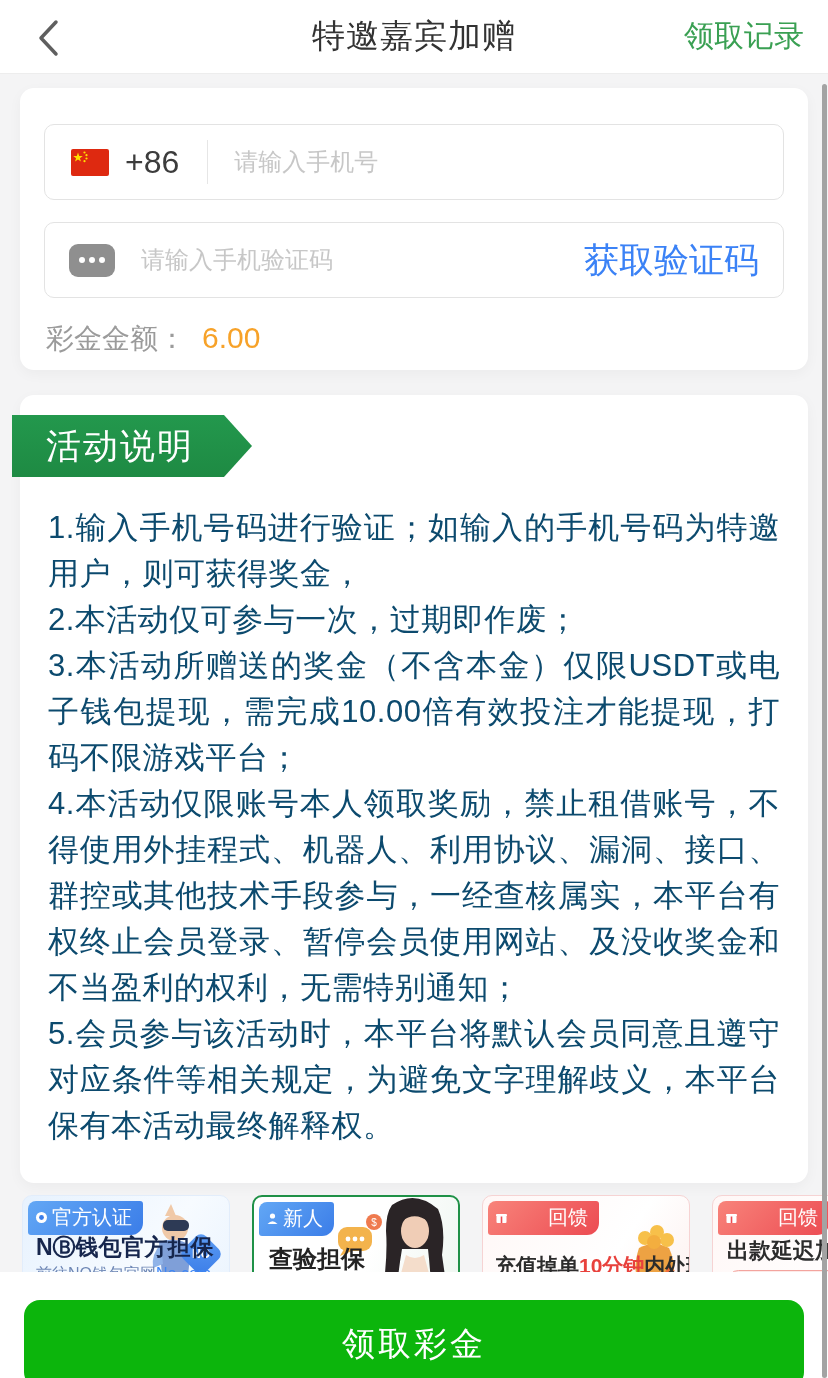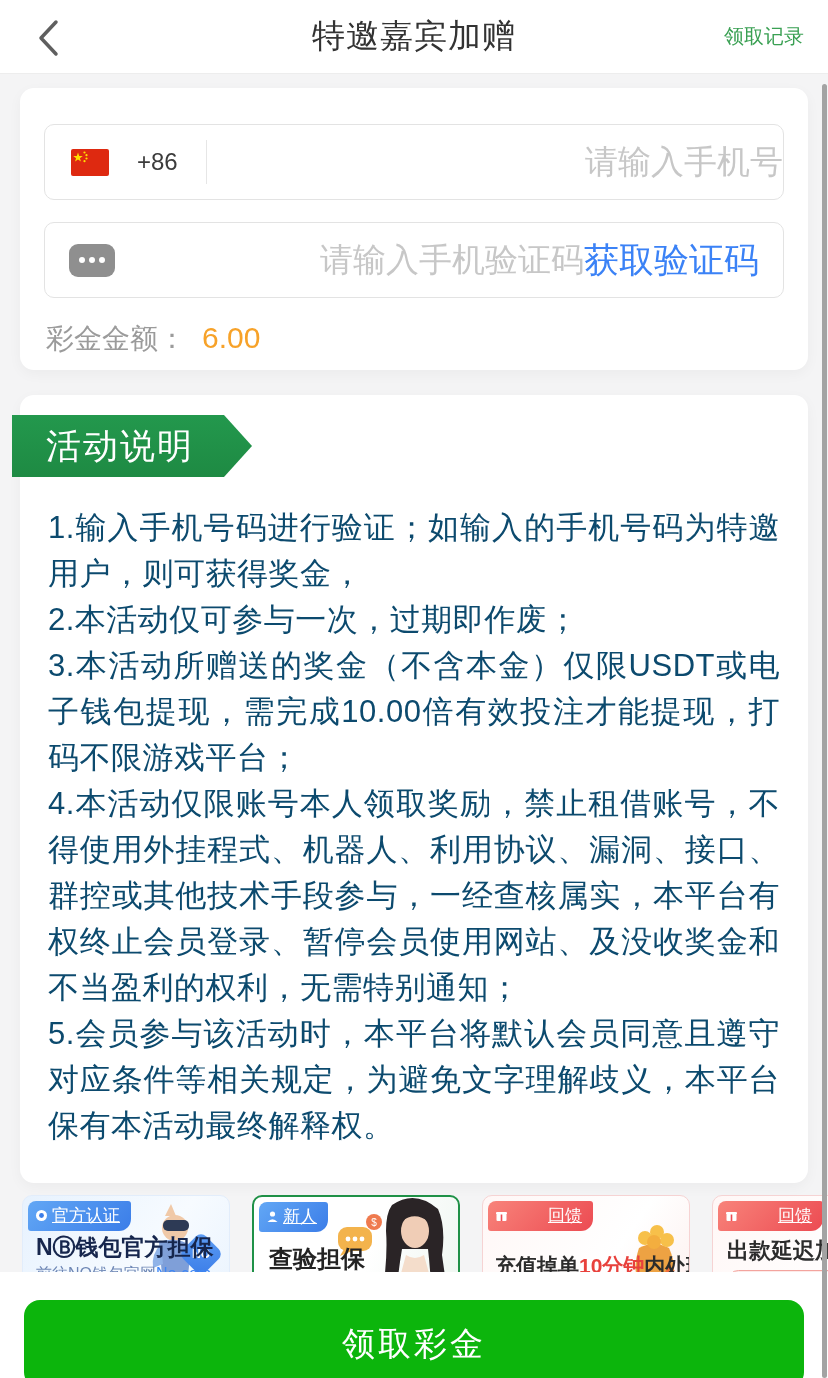--- a/index.html
+++ b/index.html
@@ -15,7 +15,7 @@
   .hdr-title { position:absolute; left:0; right:0; top:0; height:74px; line-height:72px;
                text-align:center; font-size:33px; color:#333; font-weight:500; letter-spacing:1px; }
   .hdr-link { position:absolute; right:24px; top:0; height:74px; line-height:72px;
-              font-size:20px; color:#3aa053; cursor:pointer; }
+              font-size:30px; color:#3aa053; cursor:pointer; }
 
   
   .card { position:absolute; left:20px; width:788px; background:#fff; border-radius:14px;

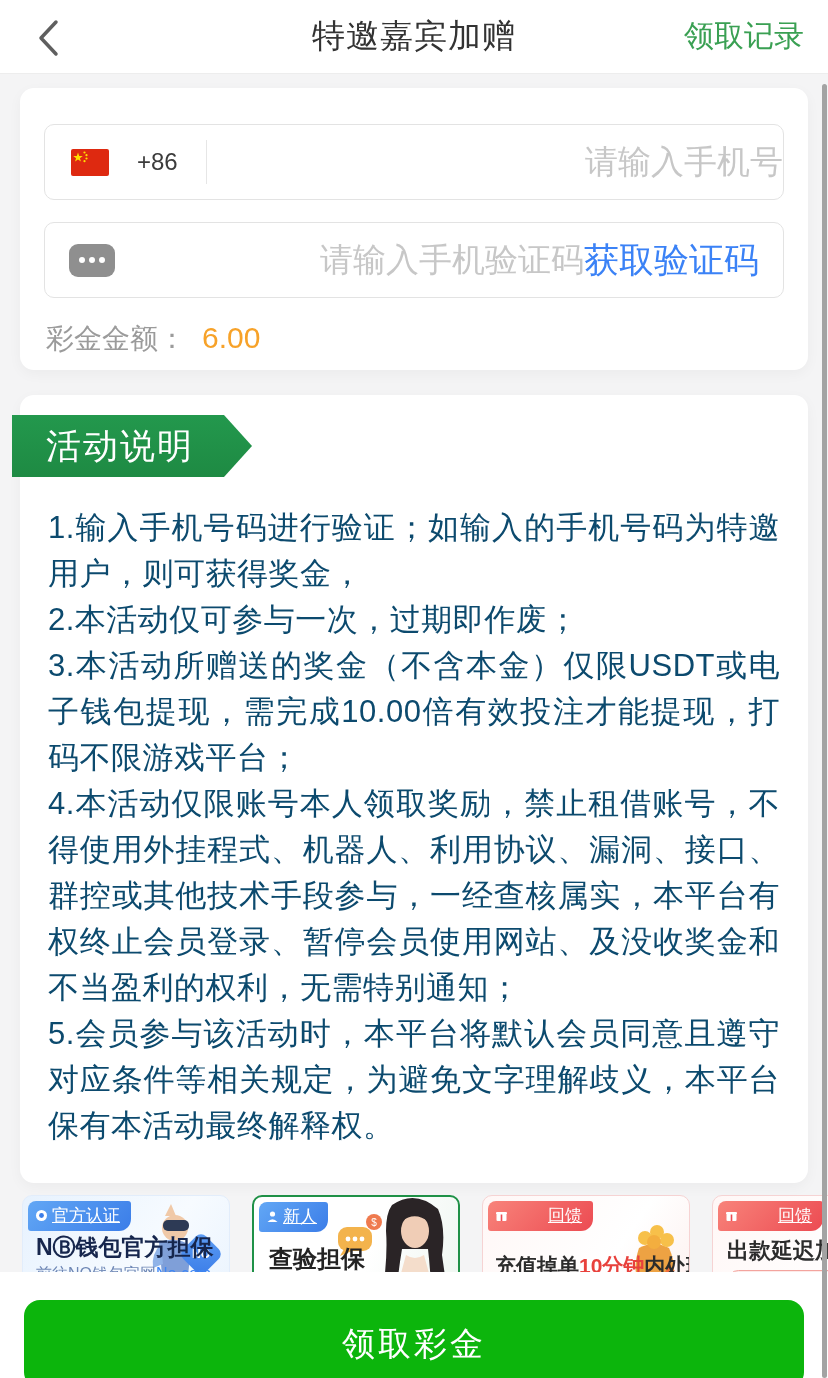--- a/index.html
+++ b/index.html
@@ -28,7 +28,7 @@
   .row-phone { top:36px; }
   .row-code  { top:134px; }
   .flag { width:38px; height:27px; margin-left:26px; flex:none; border-radius:2px; overflow:hidden; }
-  .cc { font-size:24px; color:#3c3c3c; margin-left:28px; flex:none; }
+  .cc { font-size:32px; color:#3c3c3c; margin-left:16px; flex:none; }
   .vdiv { width:1px; height:44px; background:#e6e6e6; margin-left:28px; flex:none; }
   .txt-input { flex:1; border:none; outline:none; font-size:33px; color:#333; padding-left:26px;
                background:transparent; min-width:0; font-family:inherit;text-align:right; }

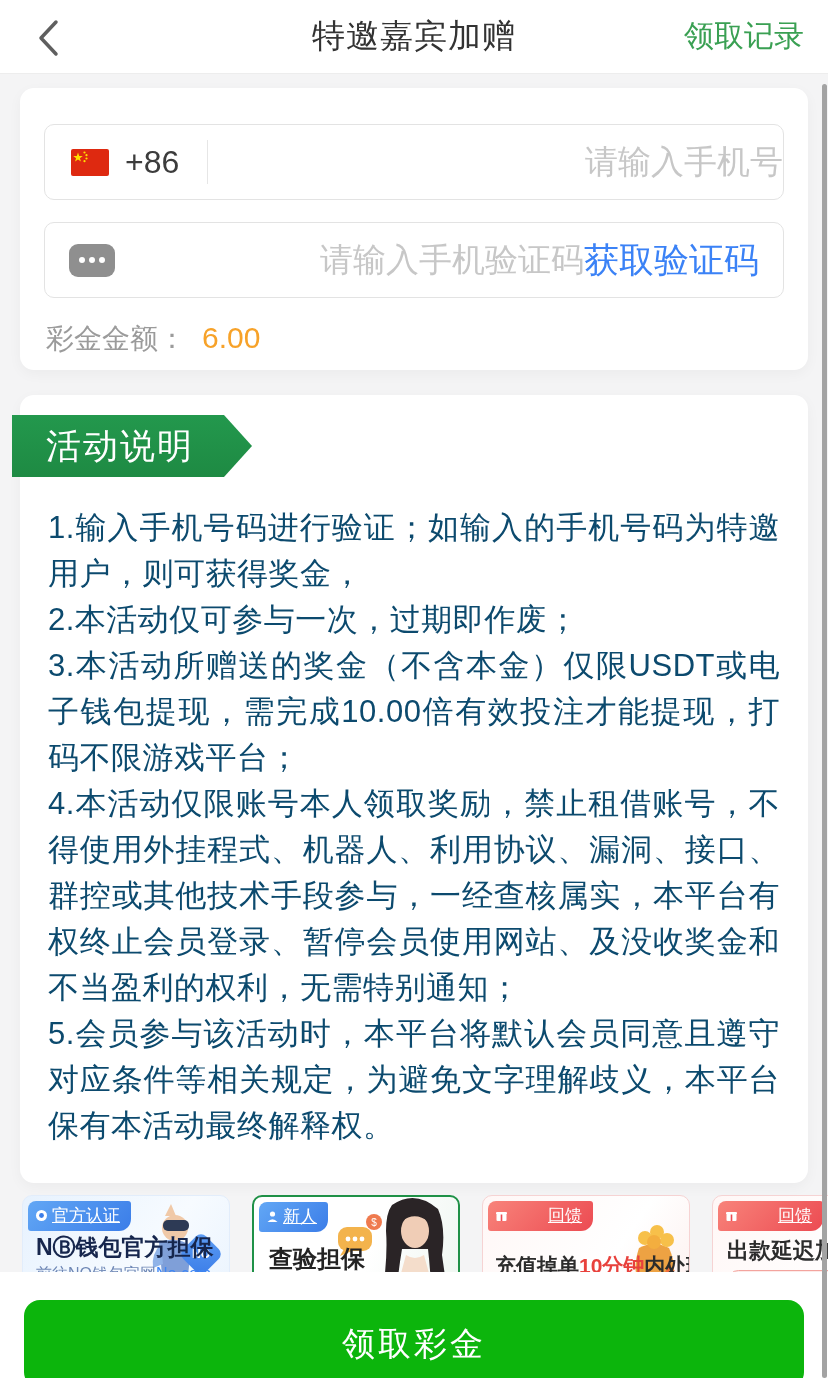--- a/index.html
+++ b/index.html
@@ -30,8 +30,8 @@
   .flag { width:38px; height:27px; margin-left:26px; flex:none; border-radius:2px; overflow:hidden; }
   .cc { font-size:32px; color:#3c3c3c; margin-left:16px; flex:none; }
   .vdiv { width:1px; height:44px; background:#e6e6e6; margin-left:28px; flex:none; }
-  .txt-input { flex:1; border:none; outline:none; font-size:33px; color:#333; padding-left:26px;
-               background:transparent; min-width:0; font-family:inherit;text-align:right; }
+  .txt-input { flex:1; border:none; outline:none; font-size:24px; color:#333; padding-left:26px;
+               background:transparent; min-width:0; font-family:inherit; }
   .txt-input::placeholder { color:#c7c7c7; }
   .sms-ic { width:46px; height:33px; background:#8f8f8f; border-radius:9px; margin-left:24px;
             flex:none; display:flex; align-items:center; justify-content:center; gap:4px; }

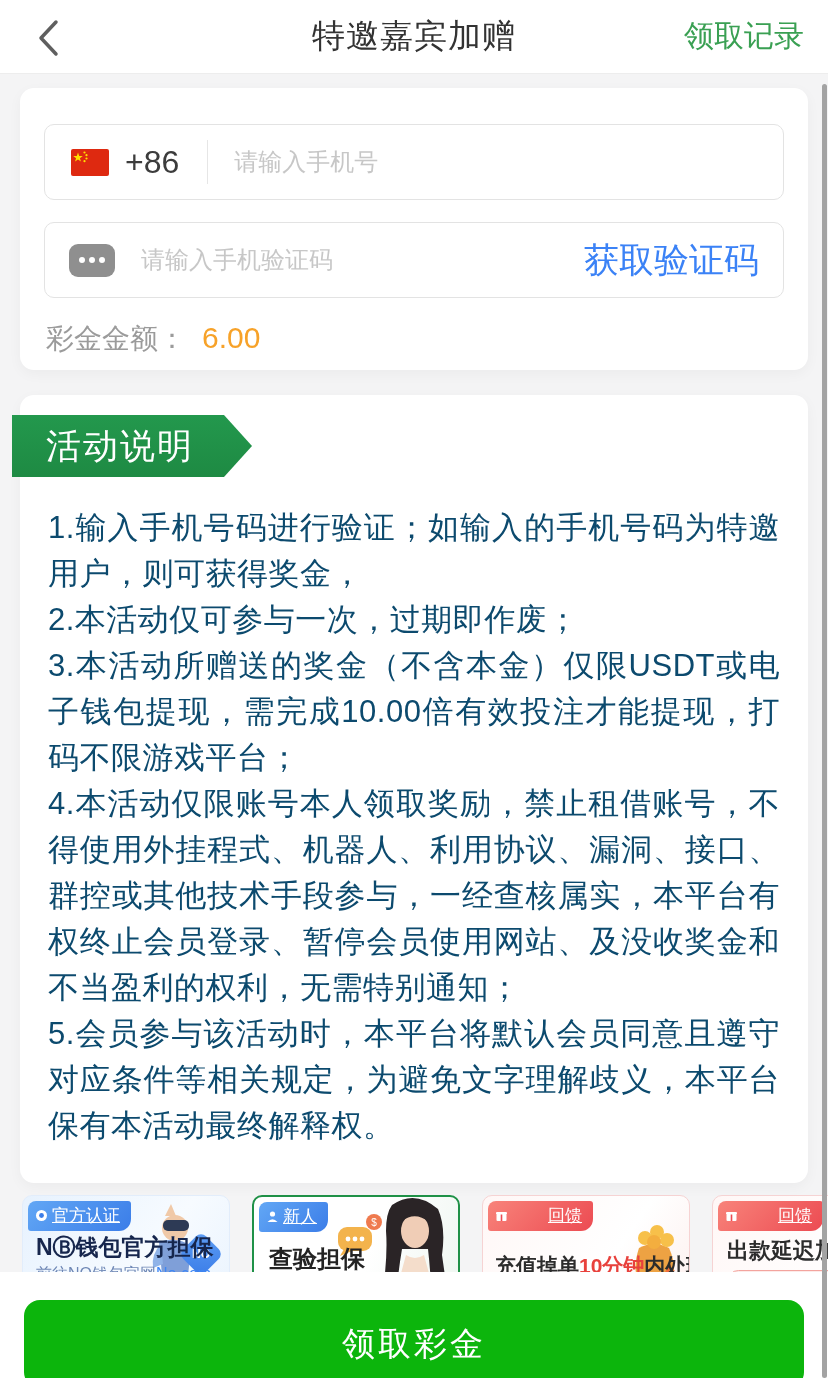--- a/index.html
+++ b/index.html
@@ -59,7 +59,7 @@
   .banner.b3 { background:linear-gradient(125deg,#fff7f6 0%,#ffffff 60%,#fdefed 100%); border:1px solid #f6d3d3; }
   .banner.b4 { background:linear-gradient(125deg,#fff7f6 0%,#ffffff 70%); border:1px solid #f6d3d3; }
   .badge { position:absolute; top:5px; left:5px; display:flex; align-items:center; gap:4px;
-           font-size:17px; color:#fff; padding:3px 11px 4px 7px; border-radius:8px 3px 12px 3px; z-index:3;text-decoration:underline; }
+           font-size:20px; color:#fff; padding:3px 11px 4px 7px; border-radius:8px 3px 12px 3px; z-index:3; }
   .badge.blue { background:linear-gradient(135deg,#62a7f5,#3b7de8); }
   .badge.red  { background:linear-gradient(135deg,#f8837a,#ec4b52);gap:40px; }
   .b-title { position:absolute; z-index:2; font-weight:bold; white-space:nowrap; }

